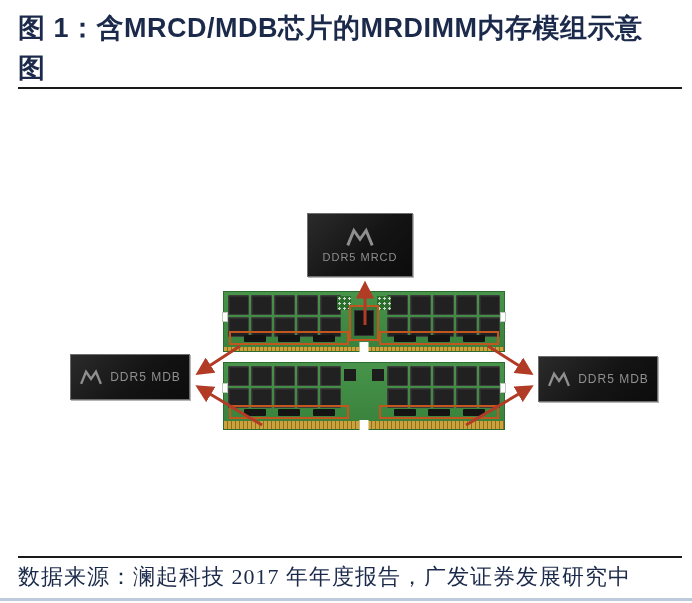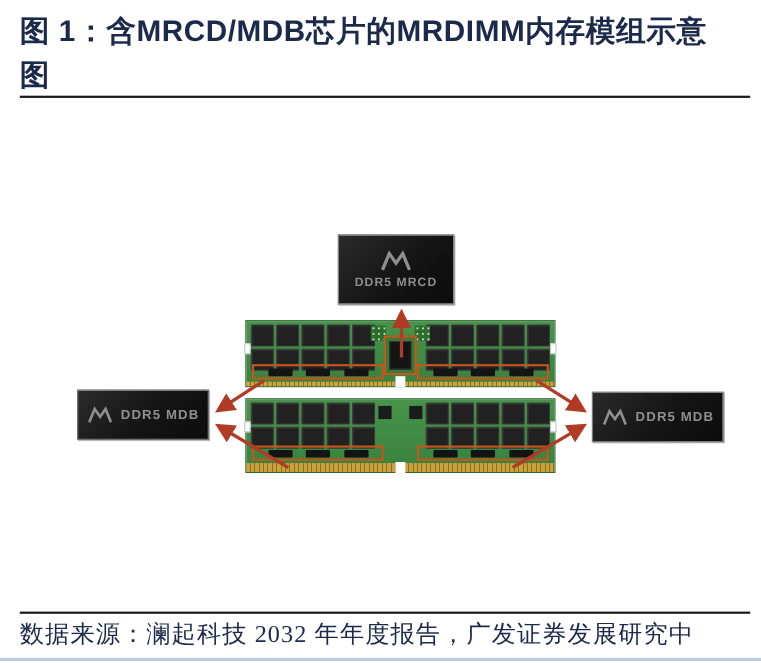--- a/index.html
+++ b/index.html
@@ -37,7 +37,7 @@
   .chip-mdb  { width:120px; height:46px; flex-direction:row; gap:7px; }
   .chip-mdb-left  { left:70px;  top:354px; }
   .chip-mdb-right { left:538px; top:356px; }
-  .chip-label { font-weight:bold; letter-spacing:1px; color:#8f8f8f;text-align:right; }
+  .chip-label { font-weight:normal; letter-spacing:1px; color:#8f8f8f;text-align:right; }
   .chip-mrcd .chip-label { font-size:11px; }
   .chip-mdb  .chip-label { font-size:12px; }
   .logo polyline { stroke:#8f8f8f; stroke-width:3.4; fill:none; }

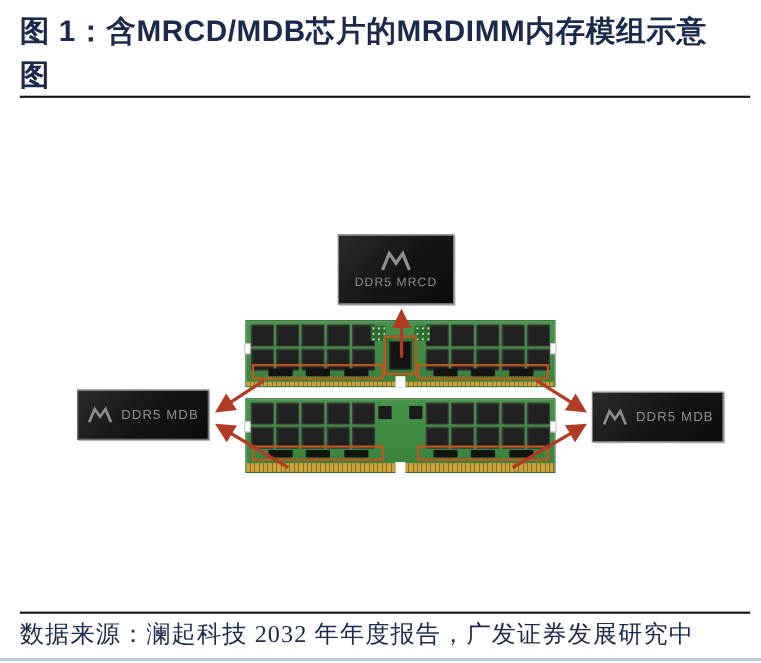--- a/index.html
+++ b/index.html
@@ -263,7 +263,7 @@
   </div>
 
   <div class="rule rule-bottom"></div>
-  <p class="source">数据来源：澜起科技 2032 年年度报告，广发证券发展研究中</p>
+  <p class="source">数据来源：澜起科技 2017 年年度报告，广发证券发展研究中</p>
   <div class="rule rule-last"></div>
 
 </div>

